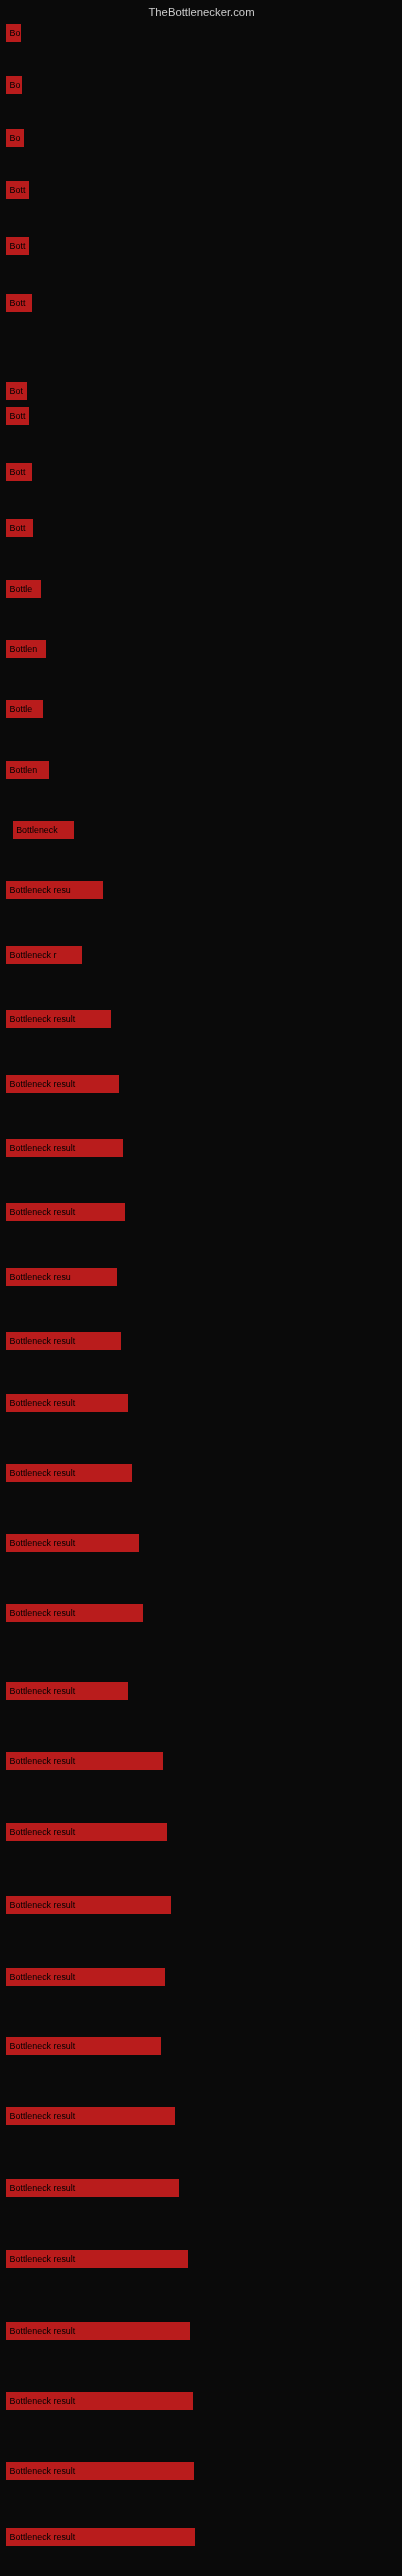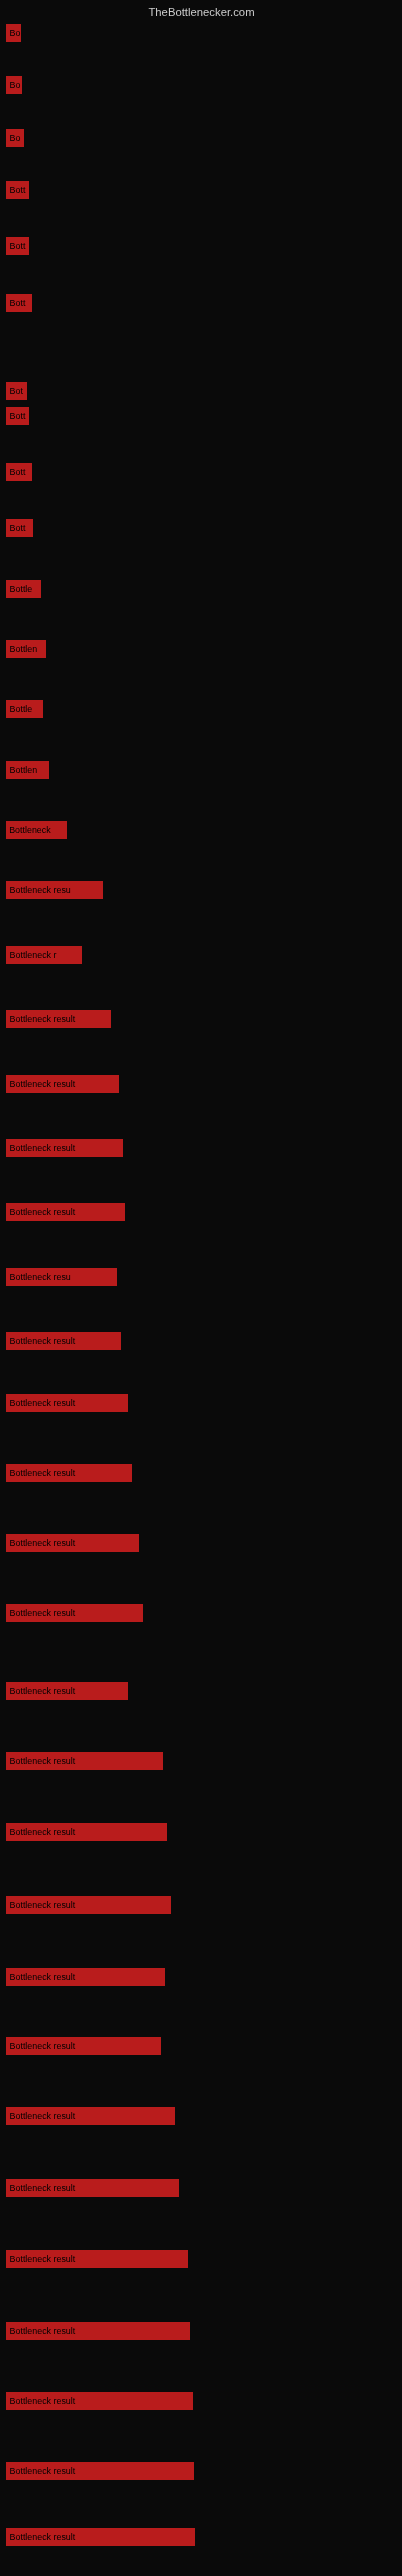--- a/index.html
+++ b/index.html
@@ -88,7 +88,7 @@
     <div class="bar-container" style="top: 761px; left: 6.4px; position: absolute;">
       <div class="bar" style="width: 43px;">Bottlen</div>
     </div>
-    <div class="bar-container" style="top: 821px; left: 6px; position: absolute; border-radius: 6px;">
+    <div class="bar-container" style="top: 821px; left: 13px; position: absolute; border-radius: 6px;">
       <div class="bar" style="width: 61px;">Bottleneck</div>
     </div>
     <div class="bar-container" style="top: 881px; left: 6.4px; position: absolute;">

